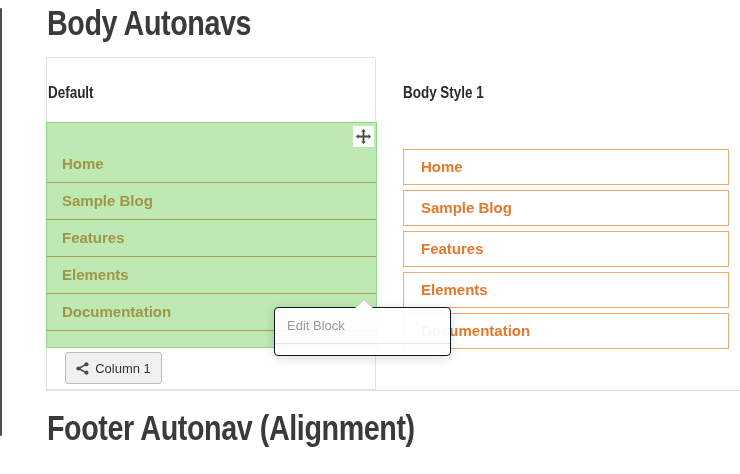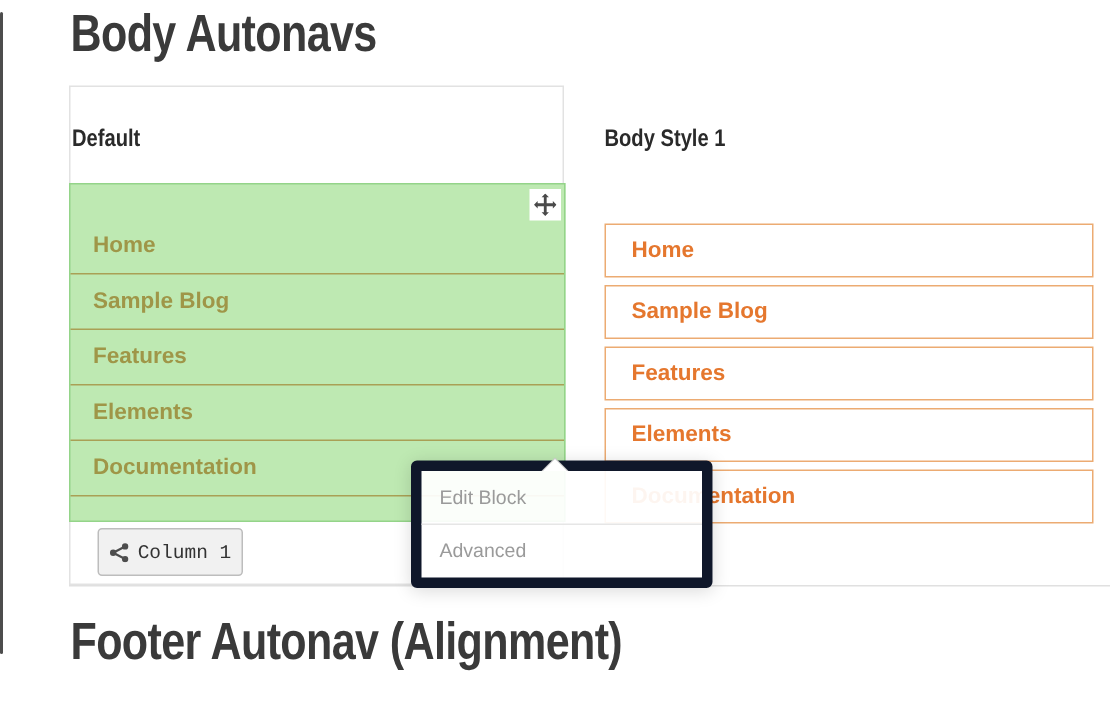--- a/index.html
+++ b/index.html
@@ -41,8 +41,8 @@
                border:1px solid #ecab72;color:#e5772e;font-size:15px;font-weight:bold;
                padding-left:17px;cursor:pointer;}
 
-  .ctx-menu{position:absolute;left:274px;top:307px;width:201px;box-sizing:border-box;
-            background:rgba(255,255,255,0.93);border:7px solid #0f172a;border-radius:4px;
+  .ctx-menu{position:absolute;left:274px;top:307px;width:177px;box-sizing:border-box;
+            background:rgba(255,255,255,0.93);border:1px solid #0f172a;border-radius:4px;
             box-shadow:0 2px 12px rgba(0,0,0,0.15);z-index:10;padding:6px 0;}
   .caret-outer{position:absolute;top:-9px;left:80px;width:0;height:0;
                border-left:9px solid transparent;border-right:9px solid transparent;

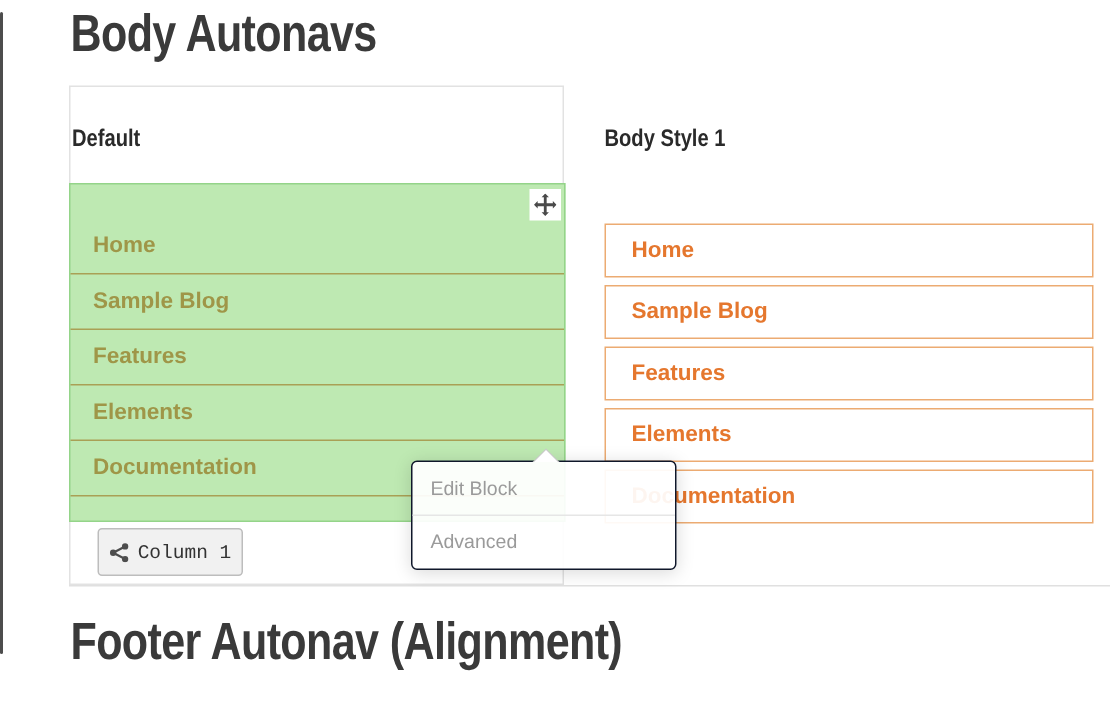--- a/index.html
+++ b/index.html
@@ -32,7 +32,7 @@
   .area-btn{position:absolute;left:65px;top:352px;width:97px;height:32px;background:#f1f1f1;
             border:1px solid #bdbdbd;border-radius:3px;display:flex;align-items:center;
             justify-content:center;gap:6px;font-size:13px;color:#333;
-            font-family:Liberation Mono, monospace;cursor:pointer;}
+            font-family:Liberation Sans, sans-serif;cursor:pointer;}
 
   .page-hr{position:absolute;left:46px;top:390px;width:694px;height:0;border-top:1px solid #e0e0e0;}
 

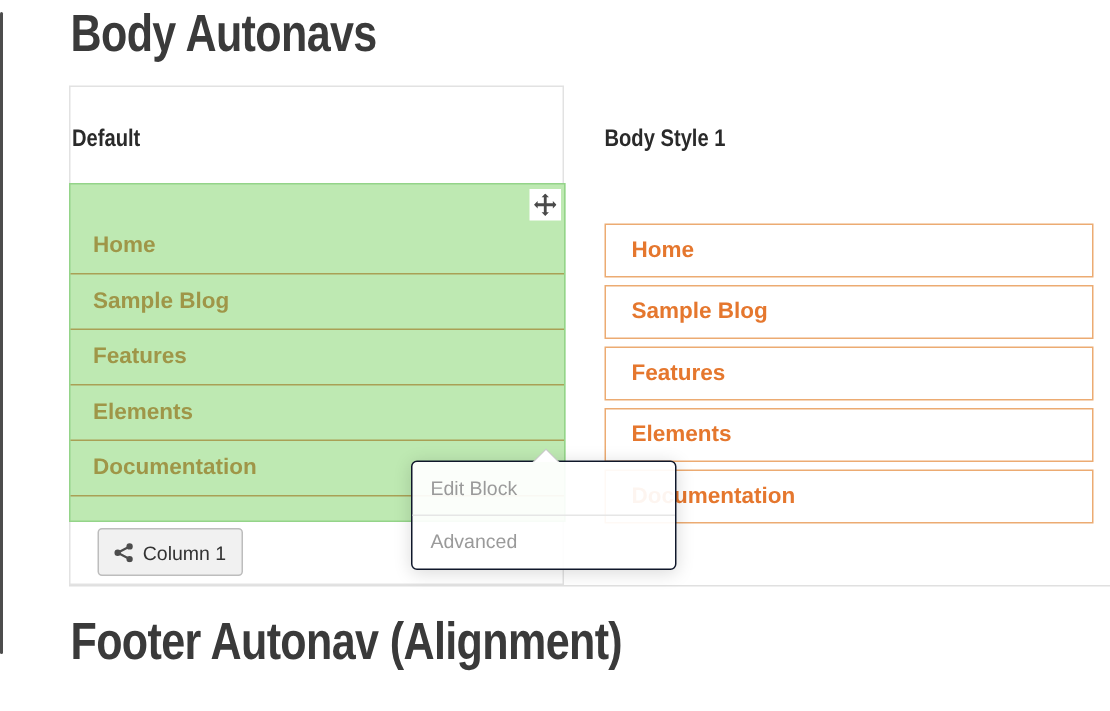--- a/index.html
+++ b/index.html
@@ -121,7 +121,6 @@
       </ul>
     <div class="ctx-divider"></div>
     <ul class="ctx-group">
-        <li class="ctx-item">Advanced</li>
       </ul>
   </div>
 

